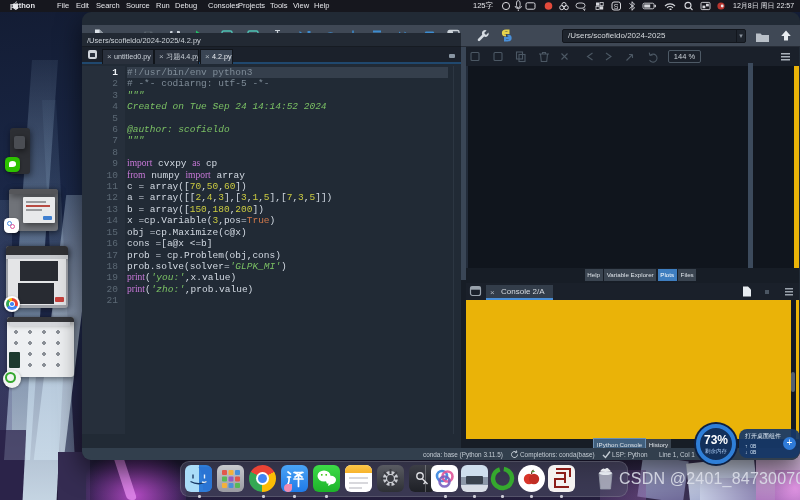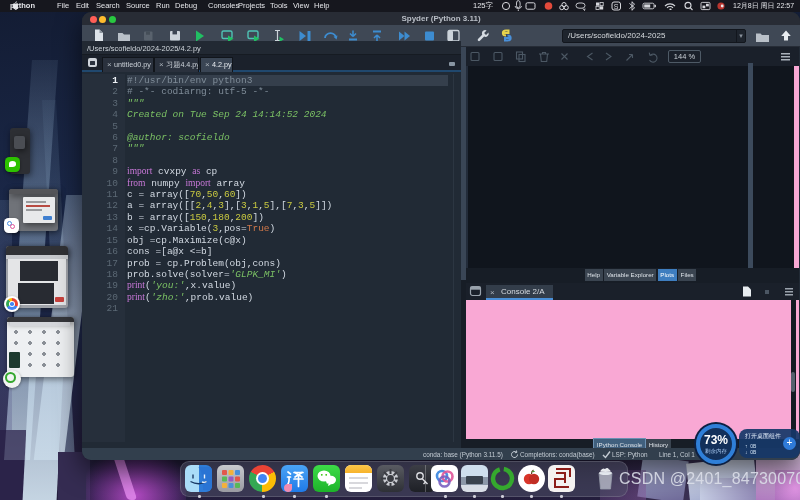--- a/index.html
+++ b/index.html
@@ -139,12 +139,6 @@
   <div class="wp" style="left:5px;top:372px;width:11px;height:11px;border:2.4px solid #35a82e;border-radius:50%;"></div>
 
   <div id="win" class="abs">
-    <div id="titlebar" class="abs">
-      <div class="tl" style="left:7.5px;background:#ff5f57"></div>
-      <div class="tl" style="left:17px;background:#febc2e"></div>
-      <div class="tl" style="left:26.5px;background:#28c840"></div>
-      <div id="wtitle">Spyder (Python 3.11)</div>
-    </div>
     <div id="toolbar" class="abs">
       <svg width="717" height="22" style="position:absolute;left:0;top:0">
         <path d="M13,4.5 h4.5 l3.5,3.5 v9 h-8 z" fill="#dde3e9"></path>

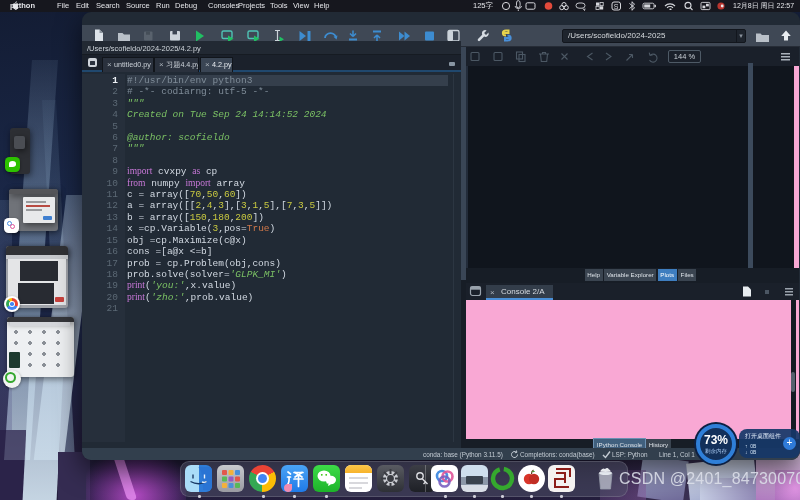--- a/index.html
+++ b/index.html
@@ -22,7 +22,7 @@
 #pathsel { position:absolute; left:480px; top:4px; width:184px; height:14px; background:#1e242d; border:1px solid #12161d; border-radius:2px; color:#d6dade; font-size:8px; line-height:12px; padding-left:5px; }
 #pathsel .dd { position:absolute; right:0; top:0; width:9px; height:12px; border-left:1px solid #12161d; color:#9aa2ac; font-size:5px; text-align:center; line-height:12px; }
 
-#editor { left:0; top:29px; width:379px; height:401px; background:#212a35;padding-left:24px; }
+#editor { left:0; top:21px; width:379px; height:401px; background:#212a35;padding-left:24px; }
 #pathbar { left:0; top:0; width:379px; height:14px; background:#222933; color:#cfd5db; font-size:7.5px; line-height:15px; padding-left:5px; border-bottom:1px solid #161b22; }
 #tabbar { left:0; top:14px; width:379px; height:17px; background:#1b212b; border-bottom:2px solid #20486e; }
 .etab { position:absolute; top:2px; height:15px; background:#2a313d; border:1px solid #11151b; border-bottom:none; color:#ccd2d9; font-size:7.2px; line-height:14px; padding:0 0 0 11px; overflow:hidden; white-space:nowrap; }

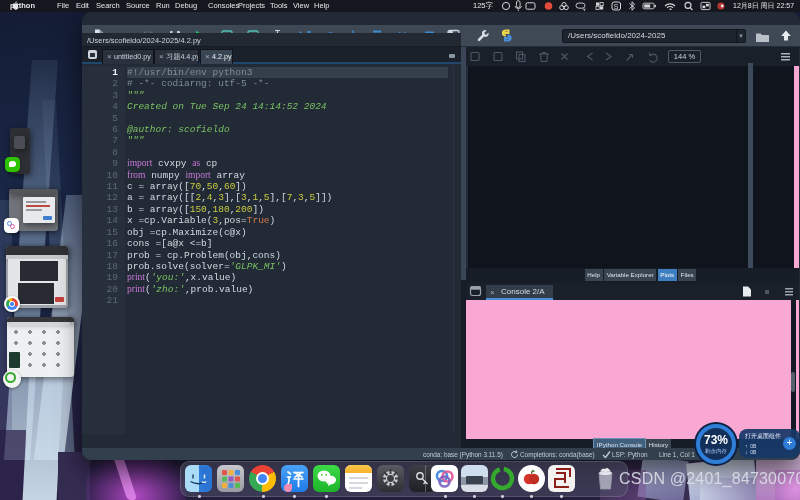--- a/index.html
+++ b/index.html
@@ -43,7 +43,7 @@
 .bi { color:#d1784a; }
 
 #vsplit { left:379px; top:35px; width:5px; height:401px; background:#171d26; }
-#rcol { left:384px; top:35px; width:333px; height:401px; background:#f9a8d4; }
+#rcol { left:384px; top:35px; width:333px; height:401px; background:#eab308; }
 #ptoolbar { left:0; top:0; width:333px; height:19px; background:#1a202a; }
 #zoombox { position:absolute; left:202px; top:3px; width:33px; height:13px; border:1px solid #4e5a66; border-radius:2px; color:#c9cfd6; font-size:7.5px; text-align:center; line-height:12px; }
 #plotarea { left:2px; top:19px; width:326px; height:202px; background:#10151d; }

